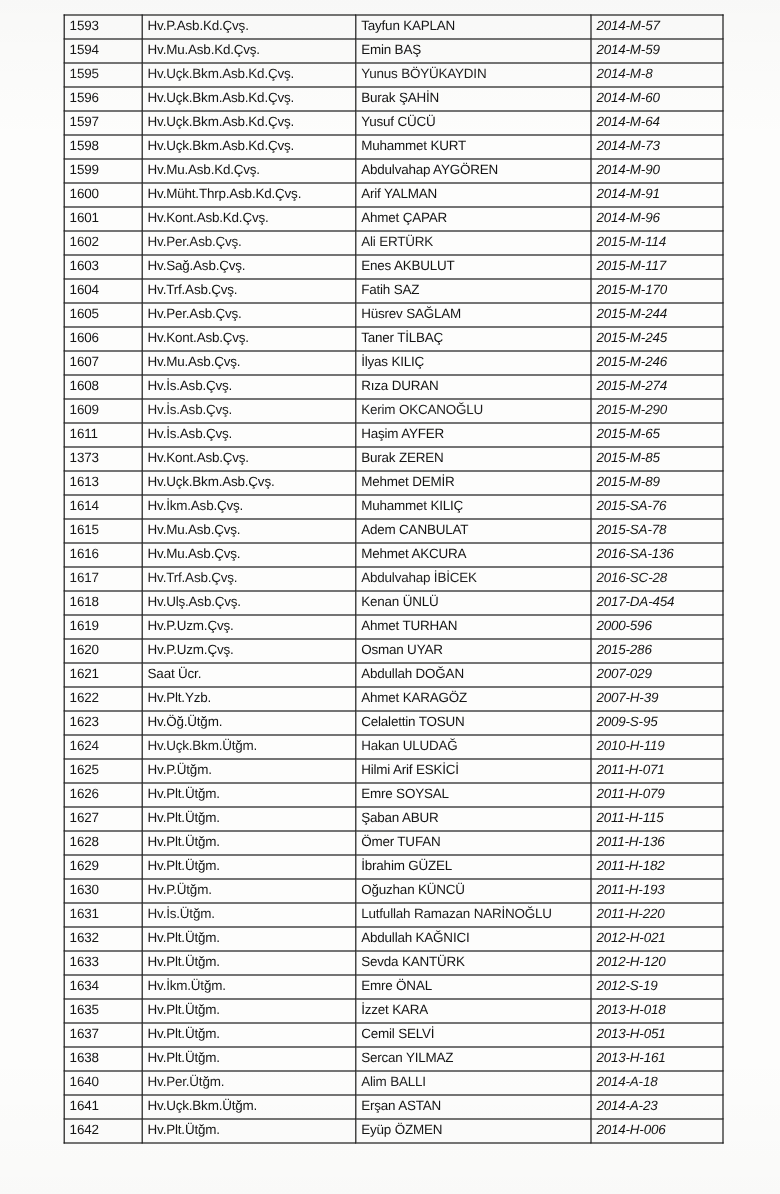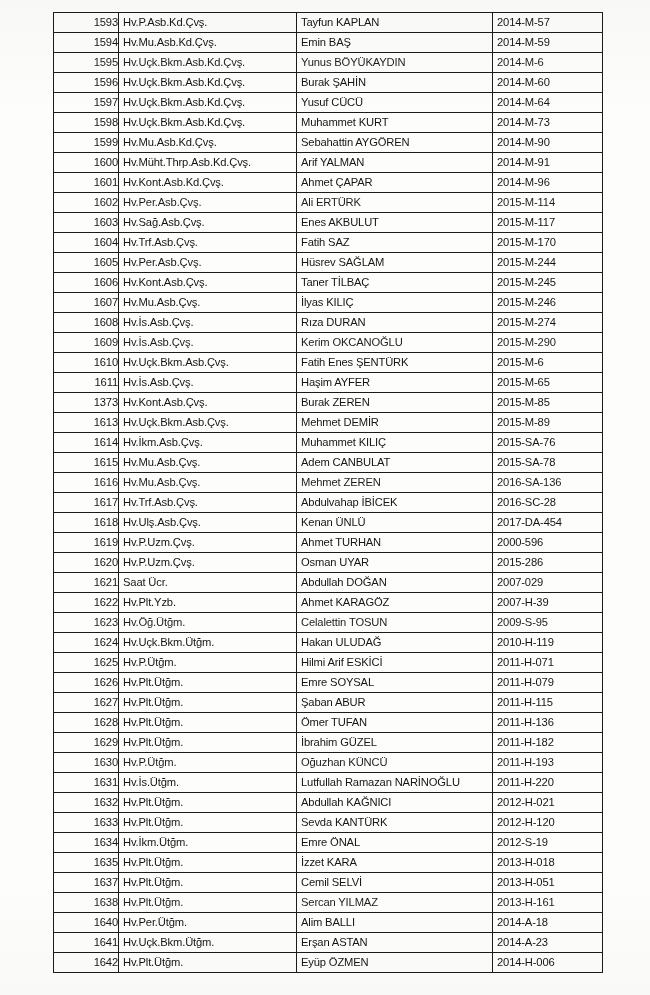--- a/index.html
+++ b/index.html
@@ -51,7 +51,7 @@
     letter-spacing: -0.15px;
   }
   td.col-no {
-    text-align: right;
+    text-align: left;
     padding: 0;
     font-variant-numeric: tabular-nums;
   }

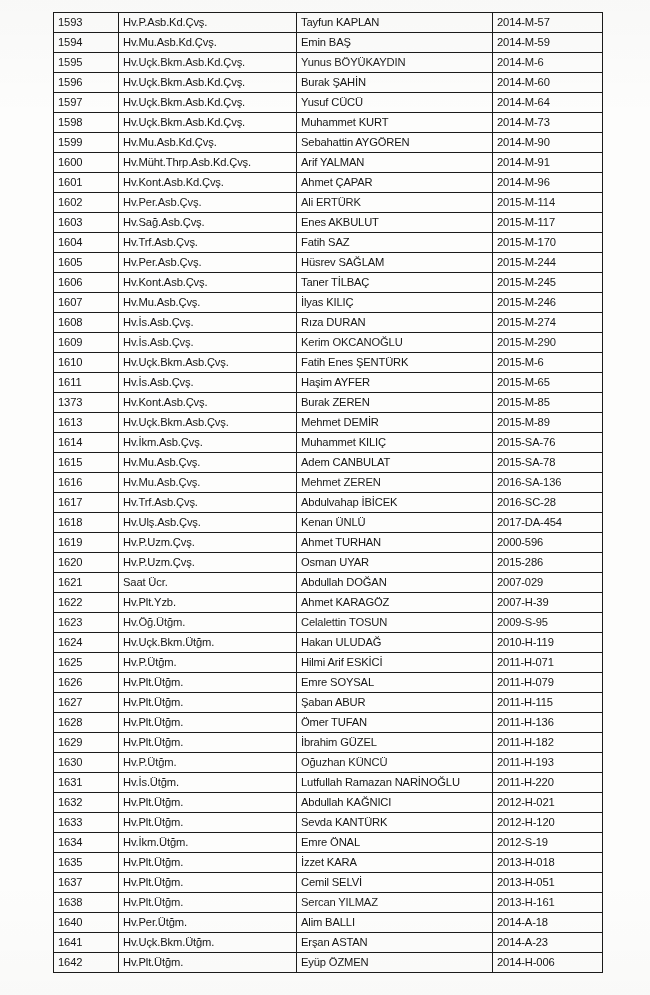--- a/index.html
+++ b/index.html
@@ -57,7 +57,7 @@
   }
   td.col-rank { padding-left: 5px; }
   td.col-name { padding-left: 5px; }
-  td.col-reg  { padding-left: 5px; font-variant-numeric: tabular-nums; }
+  td.col-reg  { padding-left: 5px; font-variant-numeric: tabular-nums; font-style: italic; }
 
   
   tr:nth-child(4n+1) td { color: #161616; }

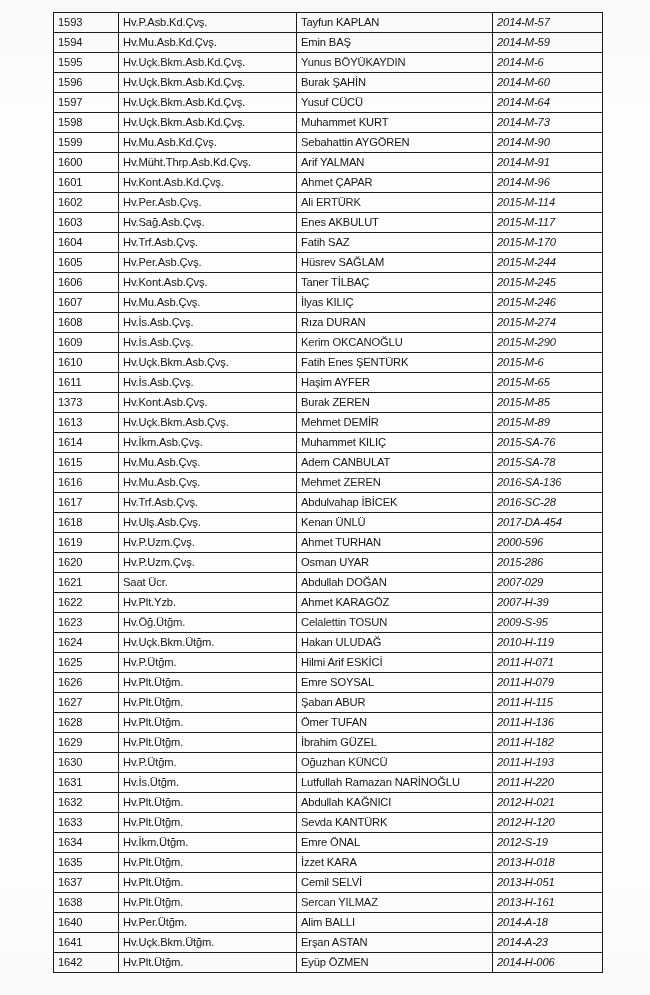--- a/index.html
+++ b/index.html
@@ -93,7 +93,7 @@
           <td class="col-no">1595</td>
           <td class="col-rank">Hv.Uçk.Bkm.Asb.Kd.Çvş.</td>
           <td class="col-name">Yunus BÖYÜKAYDIN</td>
-          <td class="col-reg">2014-M-6</td>
+          <td class="col-reg">2014-M-8</td>
         </tr>
         <tr>
           <td class="col-no">1596</td>

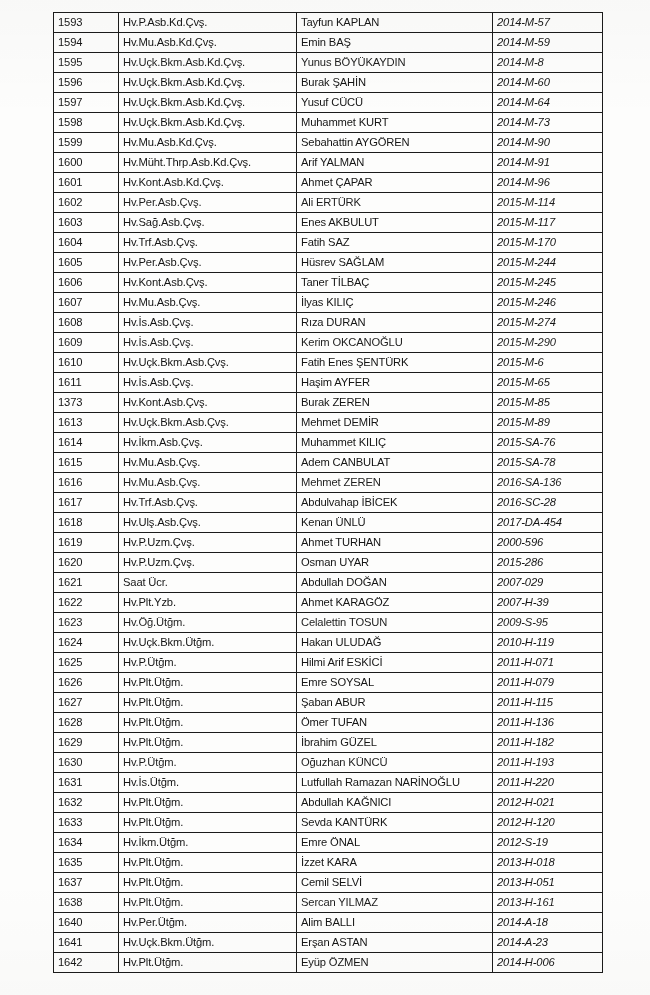--- a/index.html
+++ b/index.html
@@ -116,7 +116,7 @@
         <tr>
           <td class="col-no">1599</td>
           <td class="col-rank">Hv.Mu.Asb.Kd.Çvş.</td>
-          <td class="col-name">Sebahattin AYGÖREN</td>
+          <td class="col-name">Abdulvahap AYGÖREN</td>
           <td class="col-reg">2014-M-90</td>
         </tr>
         <tr>

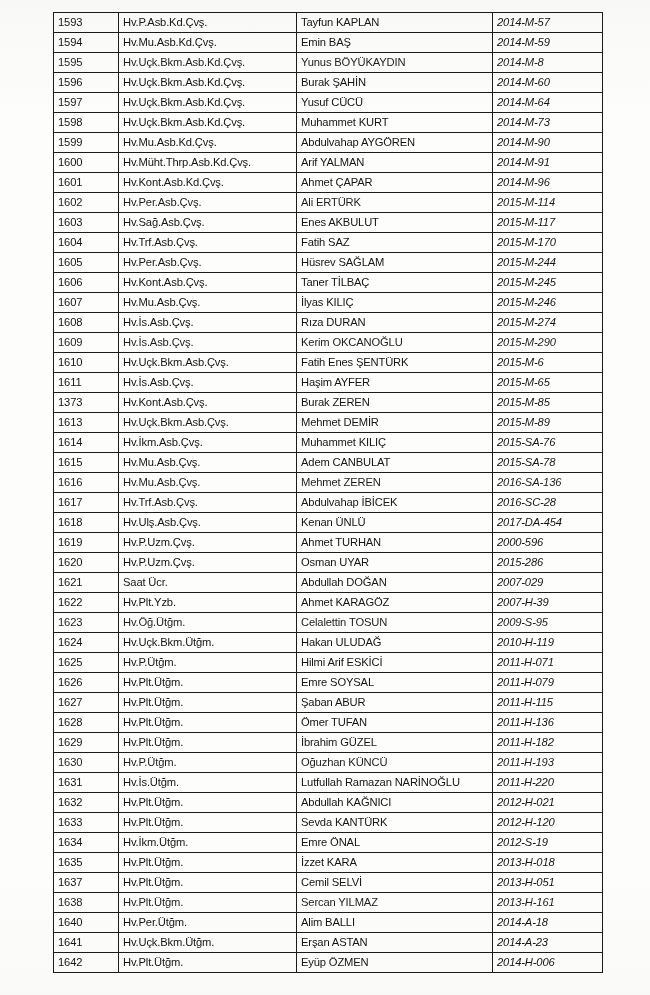--- a/index.html
+++ b/index.html
@@ -180,12 +180,6 @@
           <td class="col-reg">2015-M-290</td>
         </tr>
         <tr>
-          <td class="col-no">1610</td>
-          <td class="col-rank">Hv.Uçk.Bkm.Asb.Çvş.</td>
-          <td class="col-name">Fatih Enes ŞENTÜRK</td>
-          <td class="col-reg">2015-M-6</td>
-        </tr>
-        <tr>
           <td class="col-no">1611</td>
           <td class="col-rank">Hv.İs.Asb.Çvş.</td>
           <td class="col-name">Haşim AYFER</td>

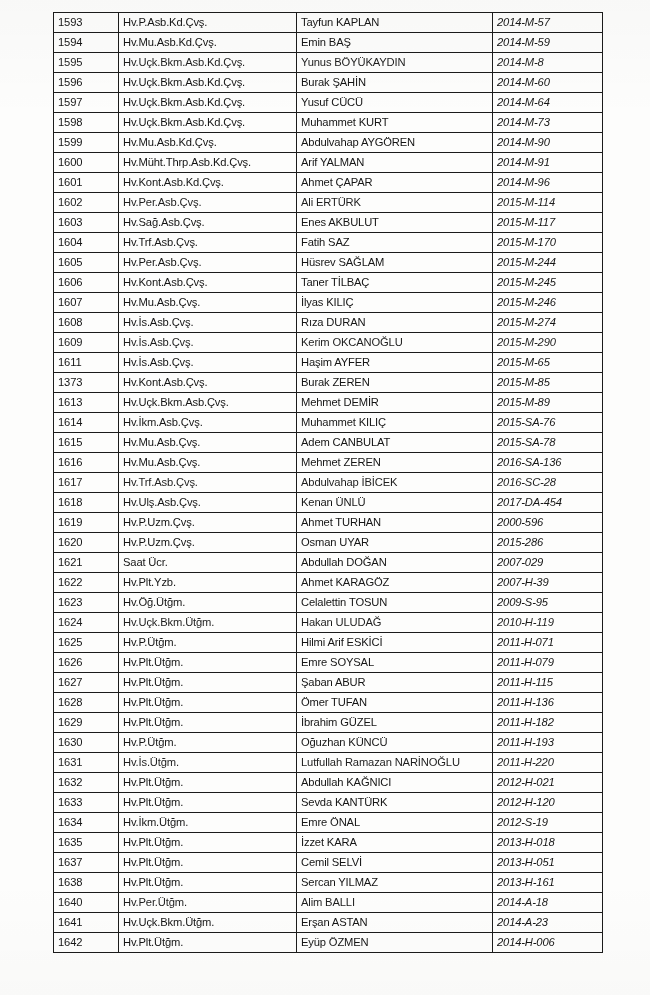--- a/index.html
+++ b/index.html
@@ -212,7 +212,7 @@
         <tr>
           <td class="col-no">1616</td>
           <td class="col-rank">Hv.Mu.Asb.Çvş.</td>
-          <td class="col-name">Mehmet ZEREN</td>
+          <td class="col-name">Mehmet AKCURA</td>
           <td class="col-reg">2016-SA-136</td>
         </tr>
         <tr>

